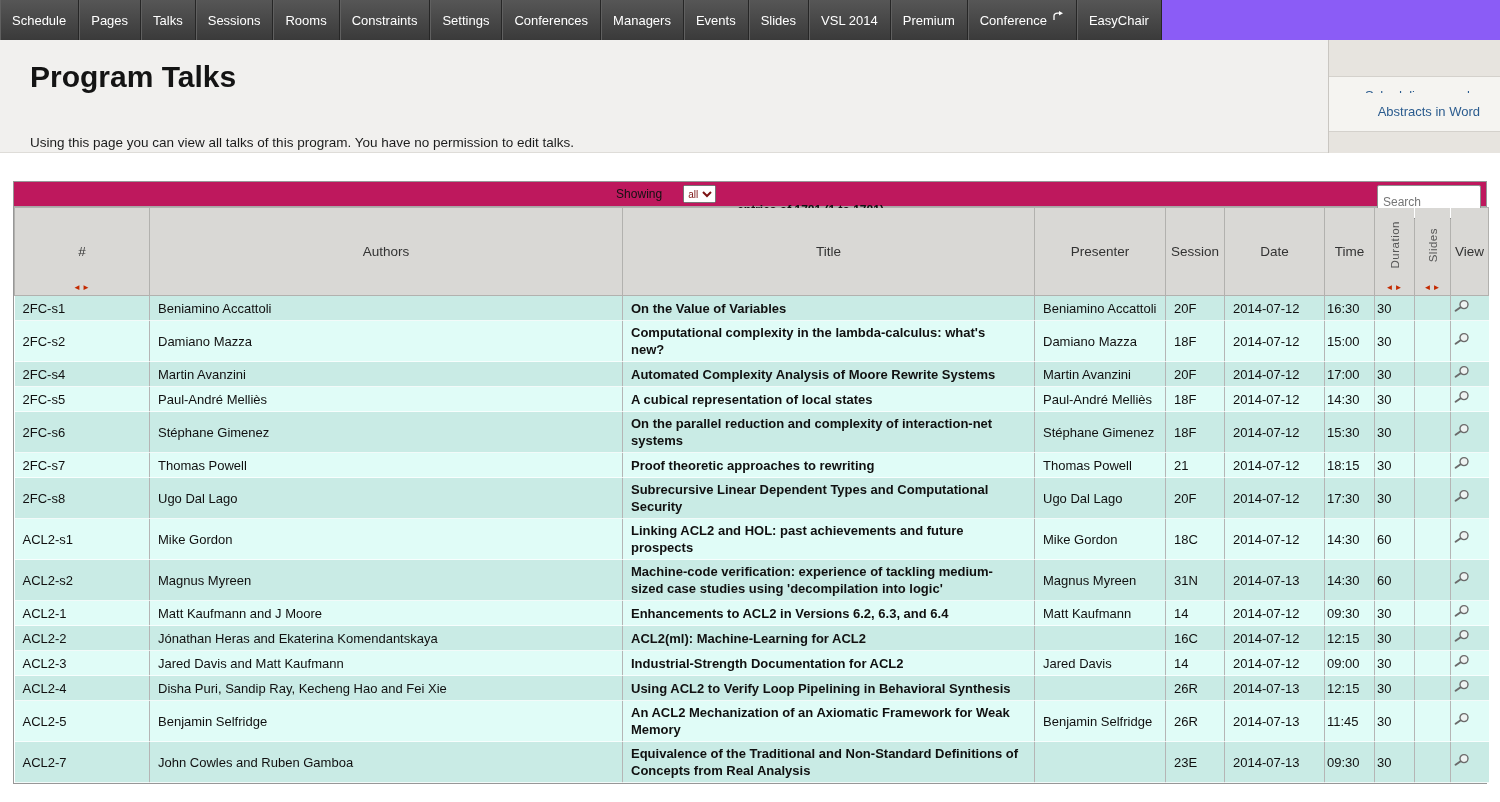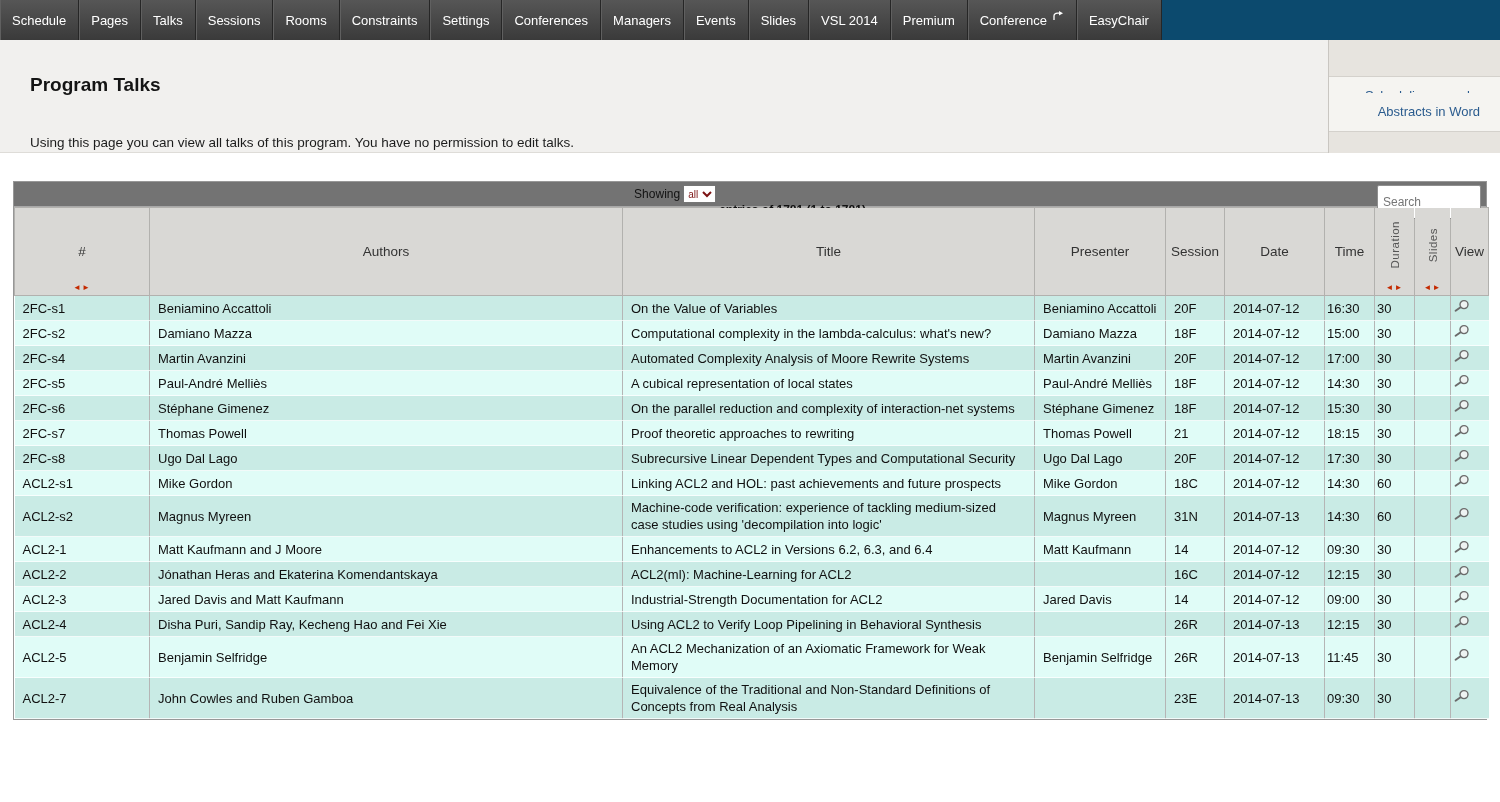--- a/index.html
+++ b/index.html
@@ -8,7 +8,7 @@
 
   
   .topnav { position:absolute; top:0; left:0; width:1500px; height:40px;
-            background:#0c4a6e; display:flex; align-items:stretch; }
+            background:#8b5cf6; display:flex; align-items:stretch; }
   .nav-tab { display:flex; align-items:center; gap:5px; padding:0 12px;
              font-size:13px; color:#fff; white-space:nowrap; cursor:pointer;
              background:linear-gradient(#565656,#3a3a3a);

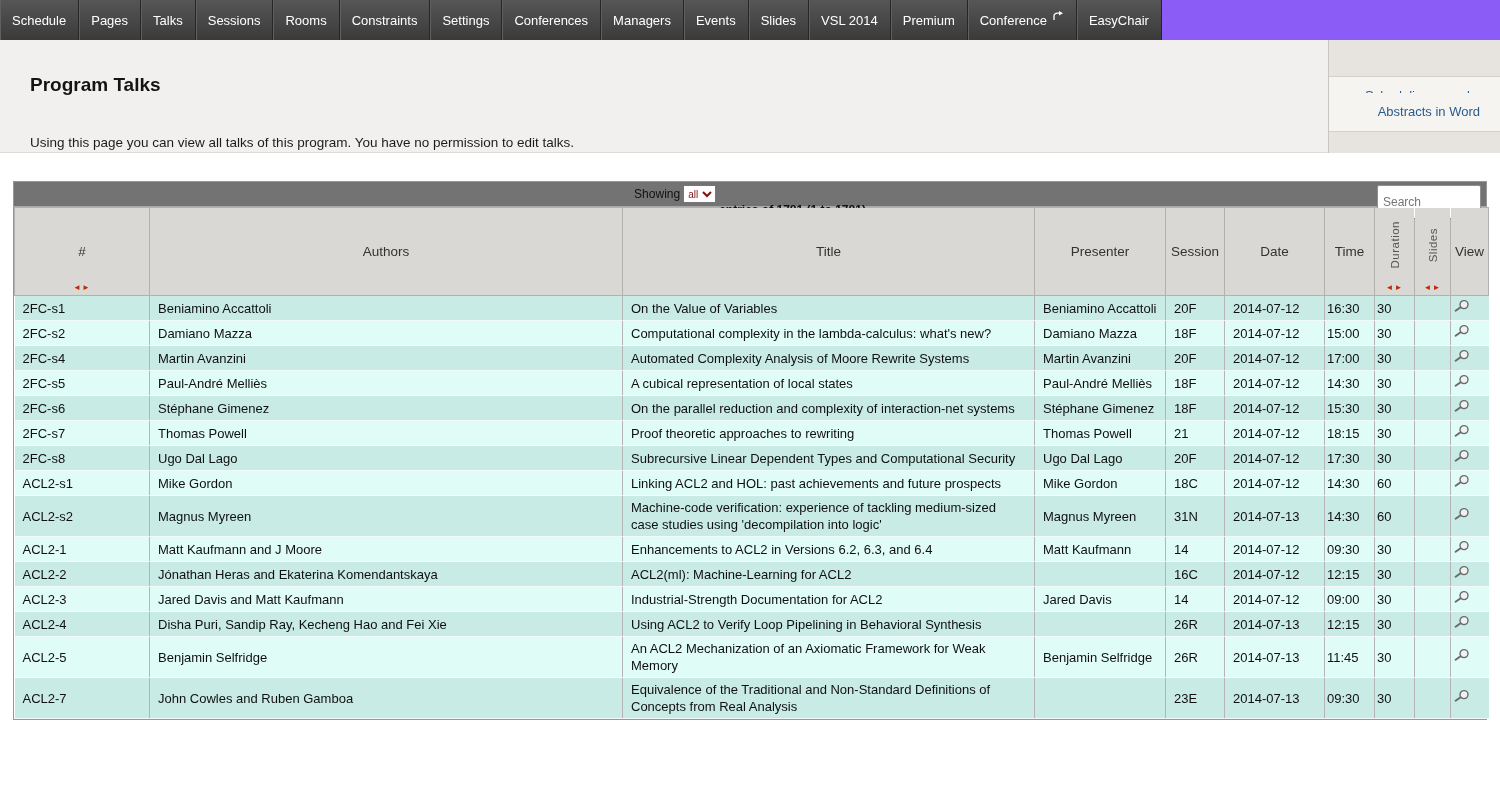--- a/index.html
+++ b/index.html
@@ -18,7 +18,7 @@
   
   .header-band { position:absolute; top:40px; left:0; width:1500px; height:113px;
                  background:#f1f0ee; border-bottom:1px solid #dedcd8; }
-  .page-title { position:absolute; left:30px; top:34px; font-size:19px;
+  .page-title { position:absolute; left:30px; top:20px; font-size:30px;
                 font-weight:bold; color:#141414; }
   .page-desc  { position:absolute; left:30px; top:75px; font-size:13.5px; color:#1c1c1c;margin-top:20px; }
 

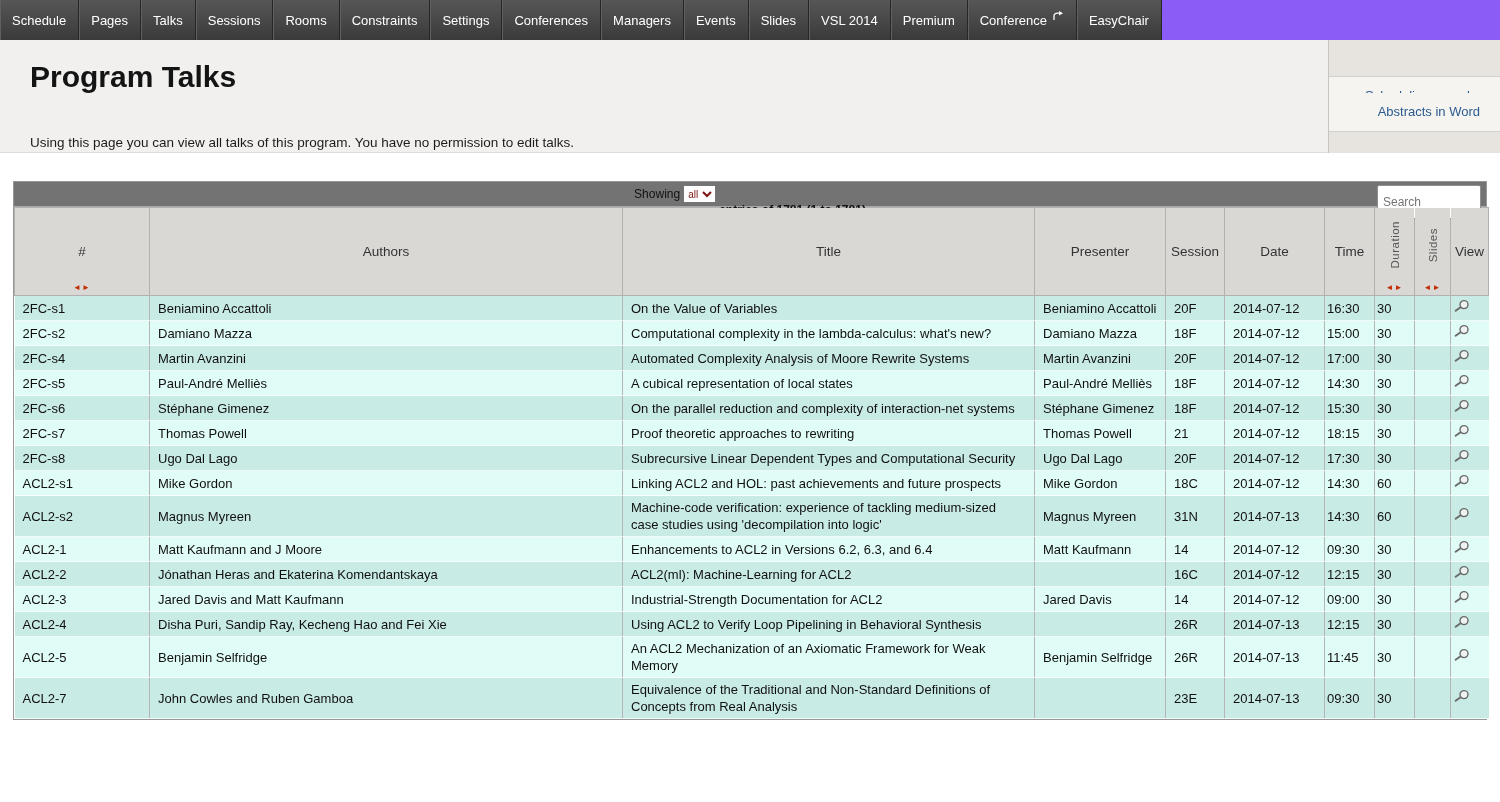--- a/index.html
+++ b/index.html
@@ -35,9 +35,9 @@
   .table-wrap { position:absolute; left:13px; top:181px; width:1474px;
                 border:1px solid #979797; background:#fff; }
 
-  .showing-bar { height:25px; background:#737373; border-bottom:1px solid #a8a8a8;
+  .showing-bar { height:25px; background:#be185d; border-bottom:1px solid #a8a8a8;
                  position:relative; display:flex; align-items:center; justify-content:center;
-                 gap:3px; font-size:12px; color:#111; }
+                 gap:21px; font-size:12px; color:#111; }
   .showing-bar b { font-weight:bold;margin-top:32px; }
   .page-size-select { font-size:10px; height:18px; color:#7c1313; }
   .search-input { position:absolute; right:5px; top:3px; width:104px; height:19px;

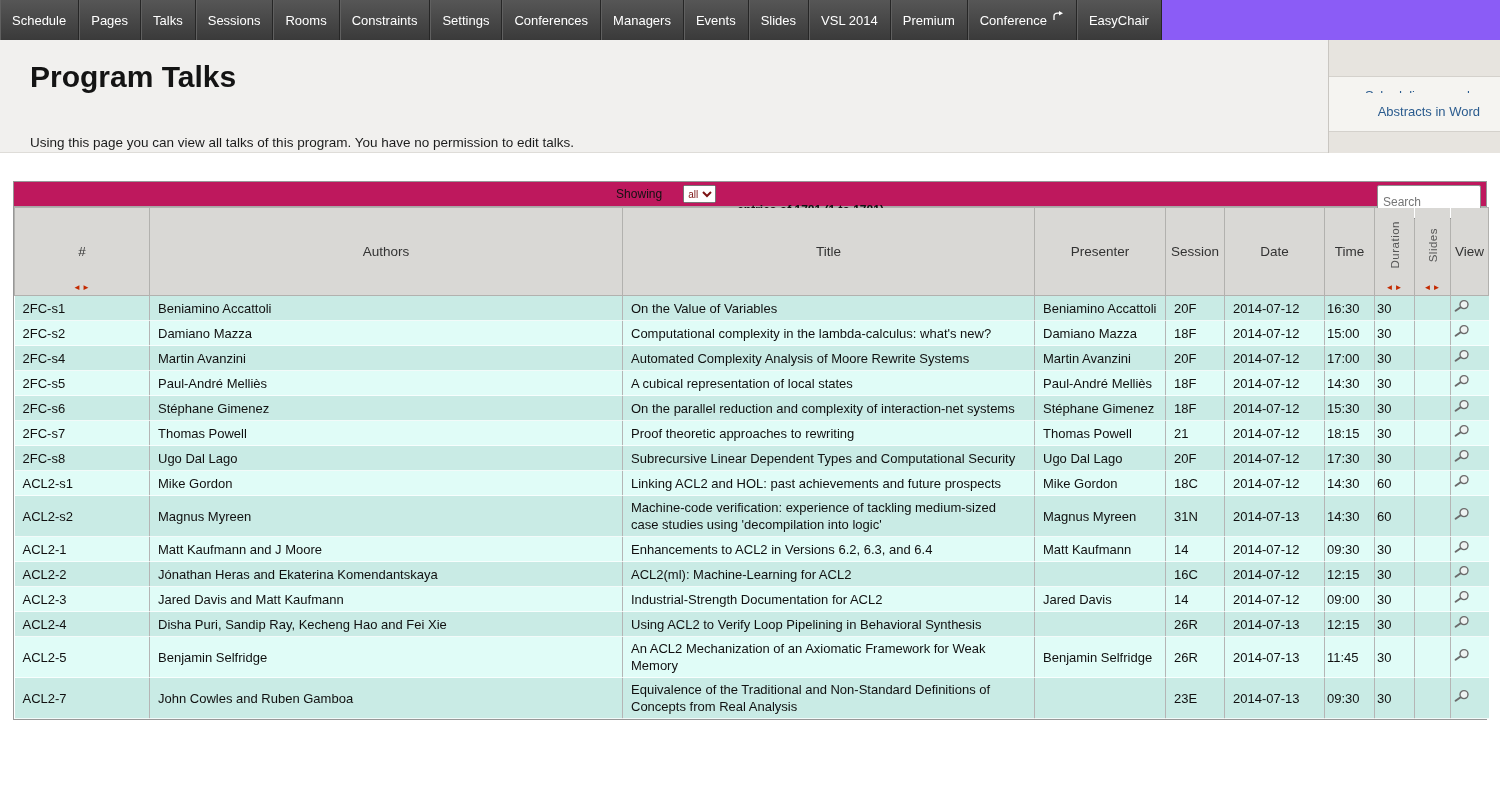--- a/index.html
+++ b/index.html
@@ -63,7 +63,7 @@
   tbody tr:nth-child(even) { background:#e0fcf7; }
 
   td.c-time, td.c-duration, td.c-view { padding-left:2px; padding-right:2px; }
-  td.c-title { padding-right:14px; }
+  td.c-title { padding-right:14px;font-weight:bold; }
   .view-icon { display:inline-block; cursor:pointer; }
 
   

